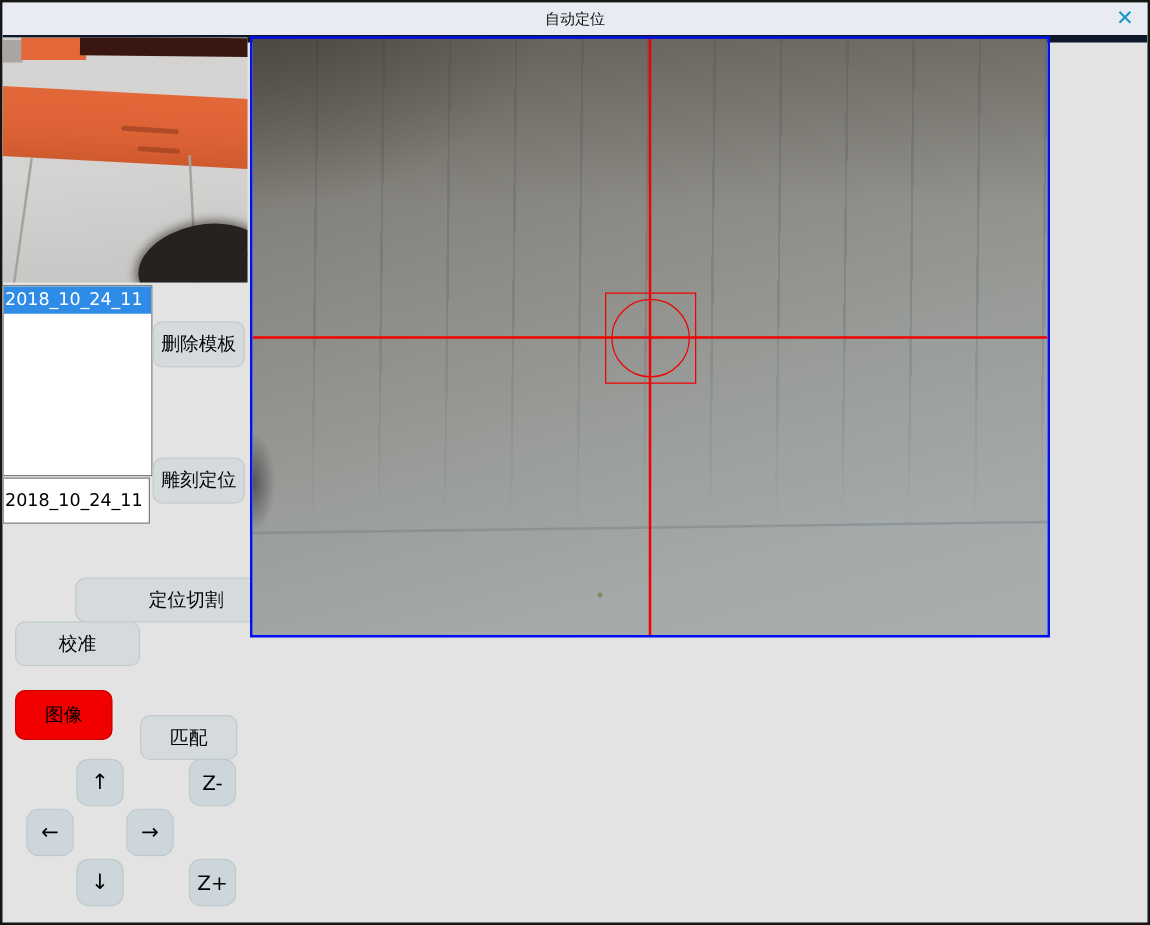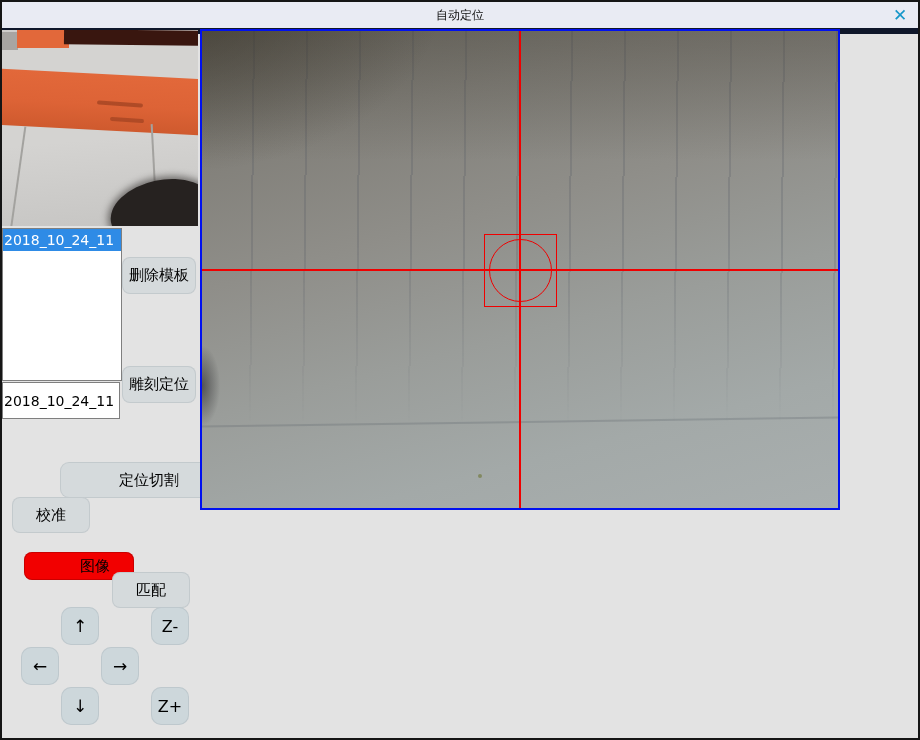--- a/index.html
+++ b/index.html
@@ -95,7 +95,7 @@
   <div class="btn tbtn" style="top:340px;">雕刻定位</div>
 
   <div class="btn" style="left:10px;top:460px;width:178px;height:36px;border-radius:9px;margin-left:48px;">定位切割</div>
-  <div class="btn" style="left:10px;top:495px;width:78px;height:36px;">校准</div>
+  <div class="btn" style="left:10px;top:495px;width:100px;height:36px;">校准</div>
   <div class="btn red" style="left:22px;top:550px;width:78px;height:28px;padding-left:32px;">图像</div>
   <div class="btn" style="left:110px;top:550px;width:78px;height:36px;margin-top:20px;">匹配</div>
 

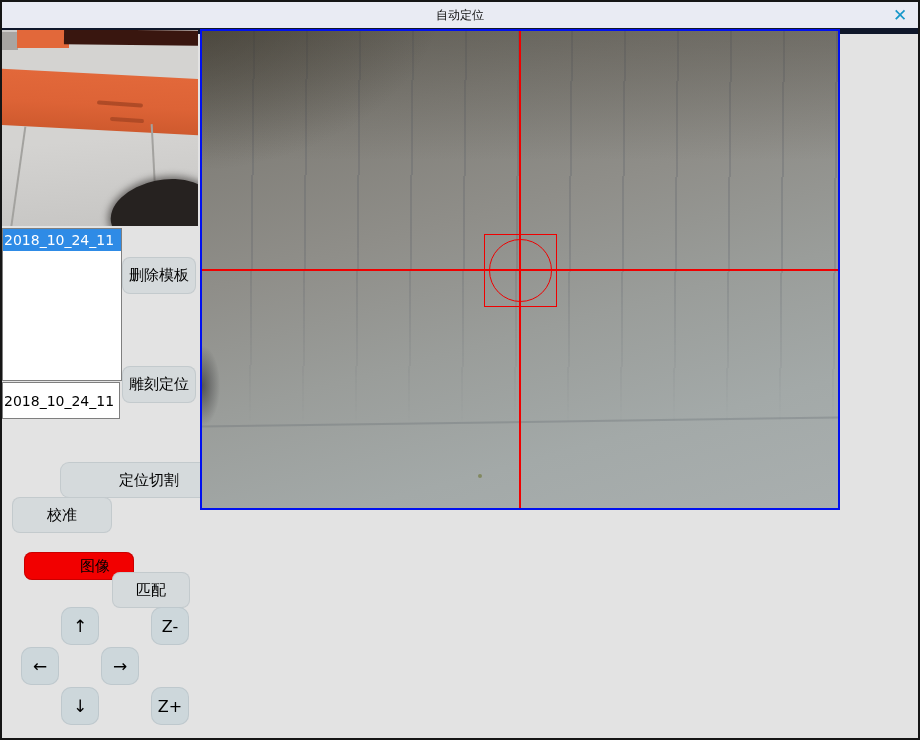--- a/index.html
+++ b/index.html
@@ -96,7 +96,7 @@
 
   <div class="btn" style="left:10px;top:460px;width:178px;height:36px;border-radius:9px;margin-left:48px;">定位切割</div>
   <div class="btn" style="left:10px;top:495px;width:100px;height:36px;">校准</div>
-  <div class="btn red" style="left:22px;top:550px;width:78px;height:28px;padding-left:32px;">图像</div>
+  <div class="btn red" style="left:10px;top:550px;width:78px;height:40px;">图像</div>
   <div class="btn" style="left:110px;top:550px;width:78px;height:36px;margin-top:20px;">匹配</div>
 
   <div class="btn jog" style="left:59px;top:605px;">

